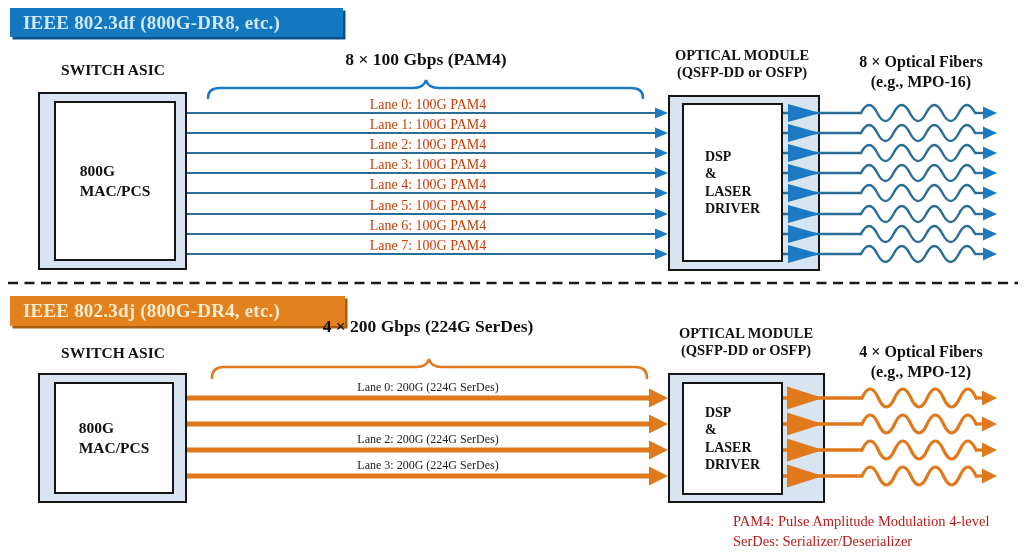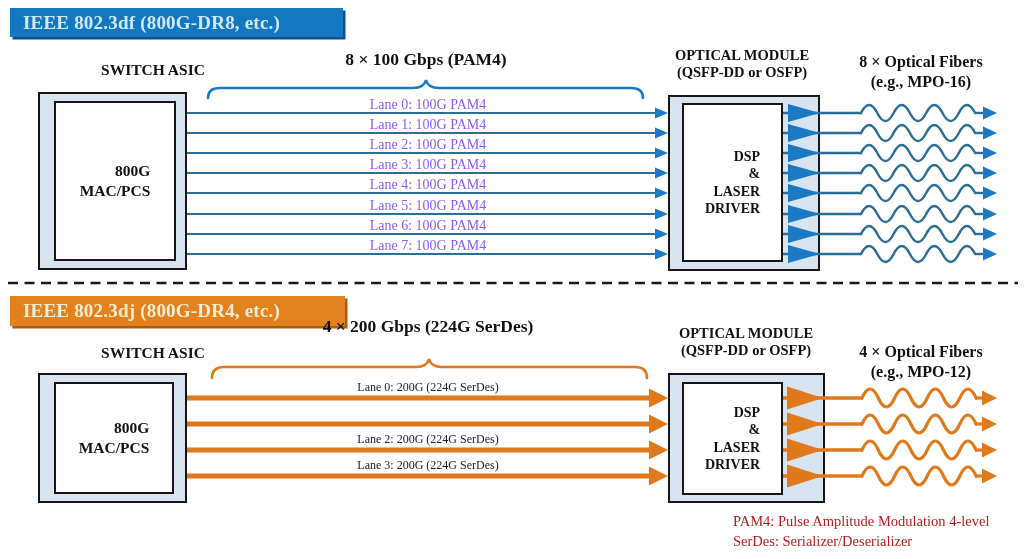--- a/index.html
+++ b/index.html
@@ -19,7 +19,7 @@
   .inner{background:#ffffff;border:2px solid #151515;display:flex;align-items:center;
          justify-content:center;text-align:right;font-weight:bold;z-index:2;}
   .h1{font-weight:bold;font-size:17.5px;}
-  .h2{font-weight:bold;font-size:15.5px;margin-left:40px;}
+  .h2{font-weight:bold;font-size:15.5px;}
   .modhead{font-weight:bold;font-size:14.5px;line-height:17px;}
   .fibhead{font-weight:bold;font-size:16px;line-height:20px;text-align:center;}
   .lane{font-size:14px;line-height:15px;color:#8b5cf6;}

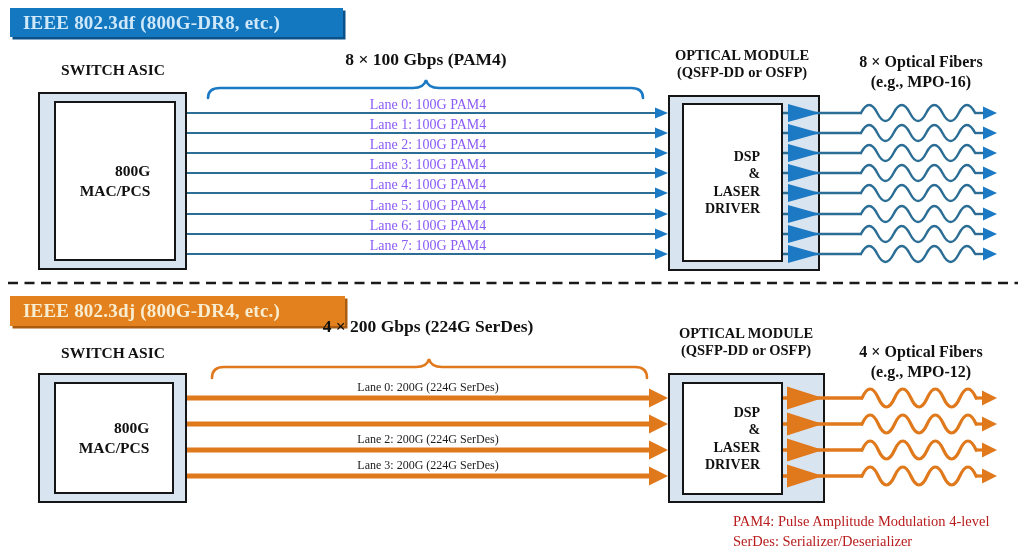--- a/index.html
+++ b/index.html
@@ -22,7 +22,7 @@
   .h2{font-weight:bold;font-size:15.5px;}
   .modhead{font-weight:bold;font-size:14.5px;line-height:17px;}
   .fibhead{font-weight:bold;font-size:16px;line-height:20px;text-align:center;}
-  .lane{font-size:14px;line-height:15px;color:#8b5cf6;}
+  .lane{font-size:14px;line-height:15px;color:#c2410c;}
   .lane-b{font-size:12px;line-height:16px;color:#1c1c1c;}
   .foot{font-size:14.5px;line-height:19.5px;color:#b91c1c;}
 </style>

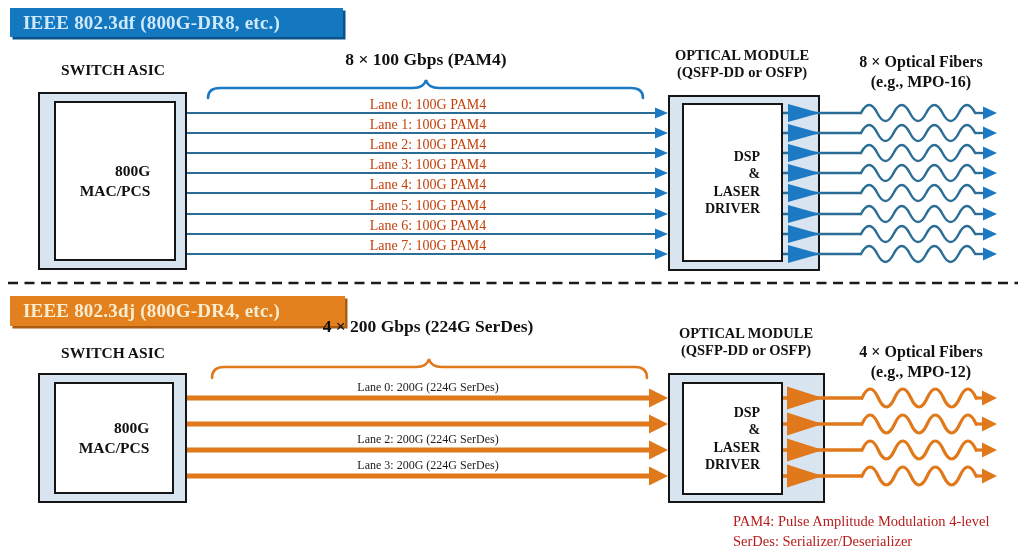--- a/index.html
+++ b/index.html
@@ -17,7 +17,7 @@
   .banner.orange{background:#e2811d;color:#f8edd0;box-shadow:2.5px 2.5px 0 #aa5c10;}
   .outer{background:#d9e4f1;border:2.5px solid #151515;}
   .inner{background:#ffffff;border:2px solid #151515;display:flex;align-items:center;
-         justify-content:center;text-align:right;font-weight:bold;z-index:2;}
+         justify-content:center;text-align:left;font-weight:bold;z-index:2;}
   .h1{font-weight:bold;font-size:17.5px;}
   .h2{font-weight:bold;font-size:15.5px;}
   .modhead{font-weight:bold;font-size:14.5px;line-height:17px;}

